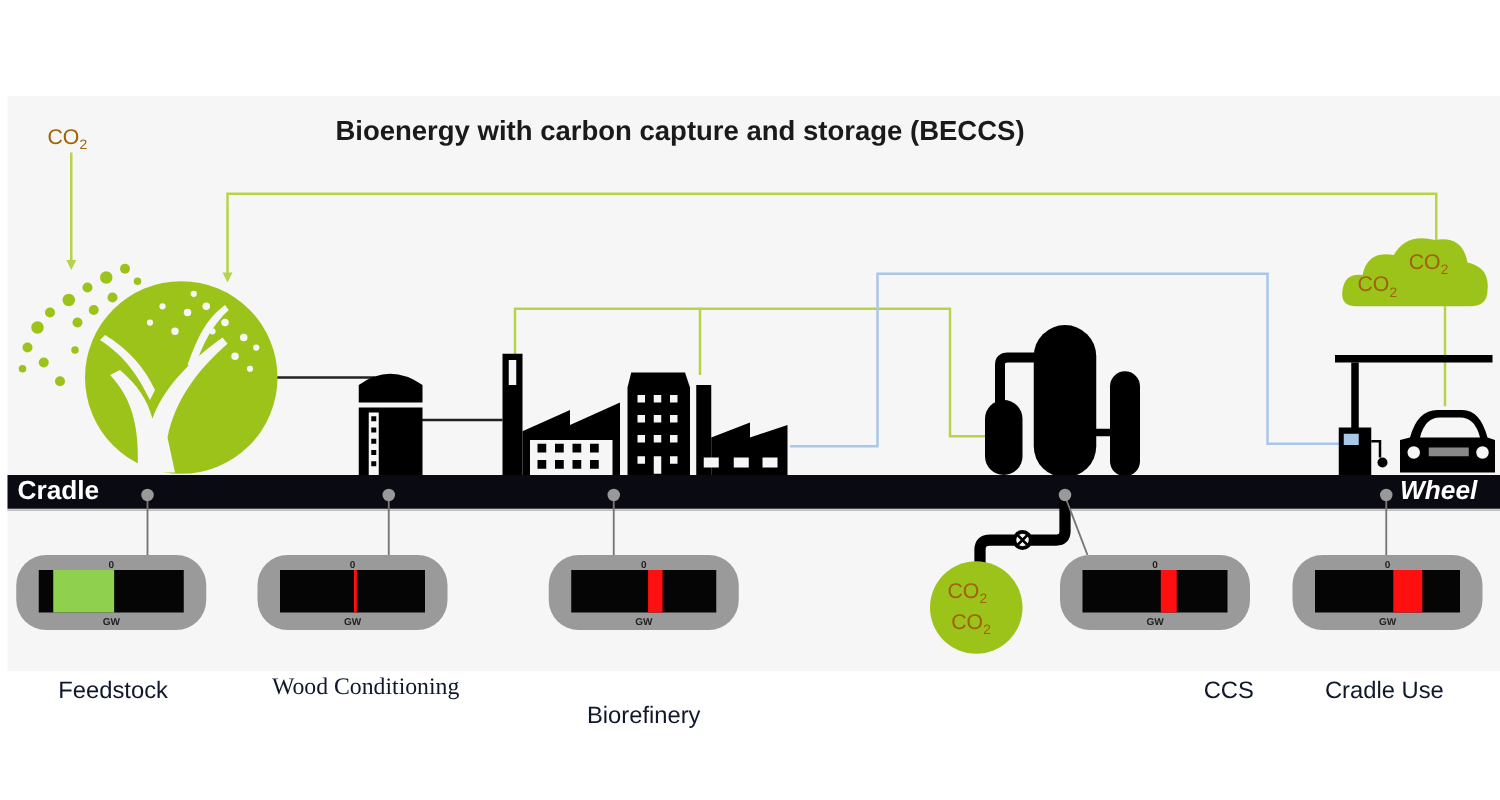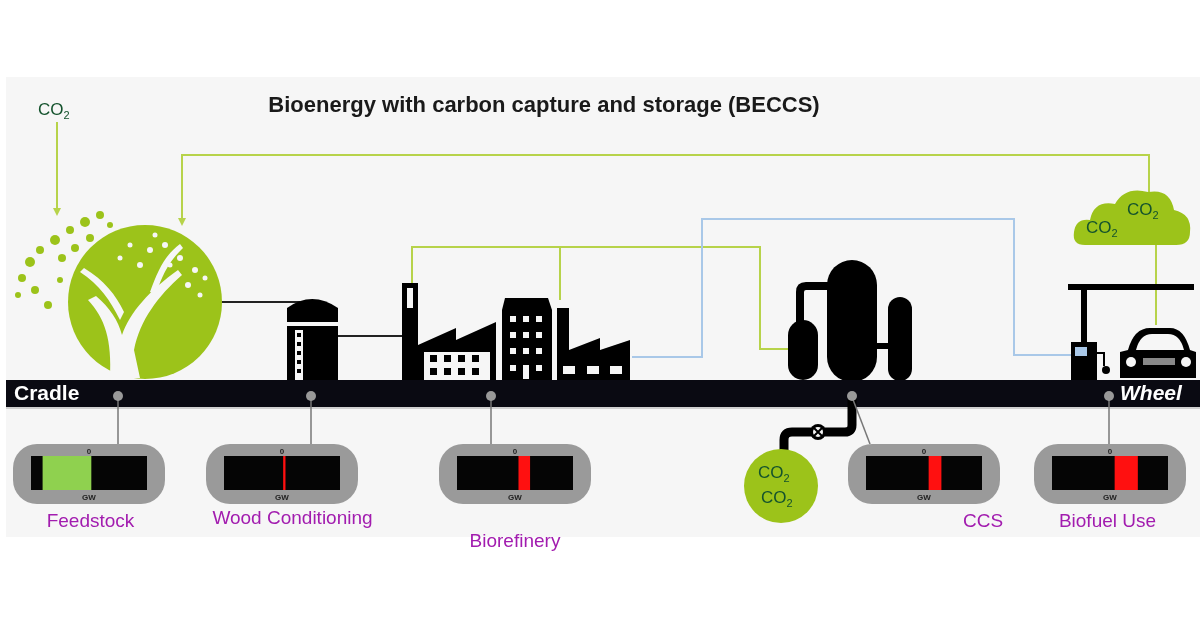--- a/index.html
+++ b/index.html
@@ -9,7 +9,7 @@
   .title{position:absolute;left:0;width:1088px;top:92px;text-align:center;font-weight:bold;font-size:22px;color:#1a1a1a;}
   .lbl{position:absolute;font-size:19px;color:#a21caf;text-align:center;}
   .rail-lbl{position:absolute;font-weight:bold;font-size:21px;color:#fff;top:381px;}
-  .co2{position:absolute;font-size:17px;color:#14532d;}
+  .co2{position:absolute;font-size:17px;color:#a16207;}
   .co2 sub{font-size:11px;}
 </style>
 </head>

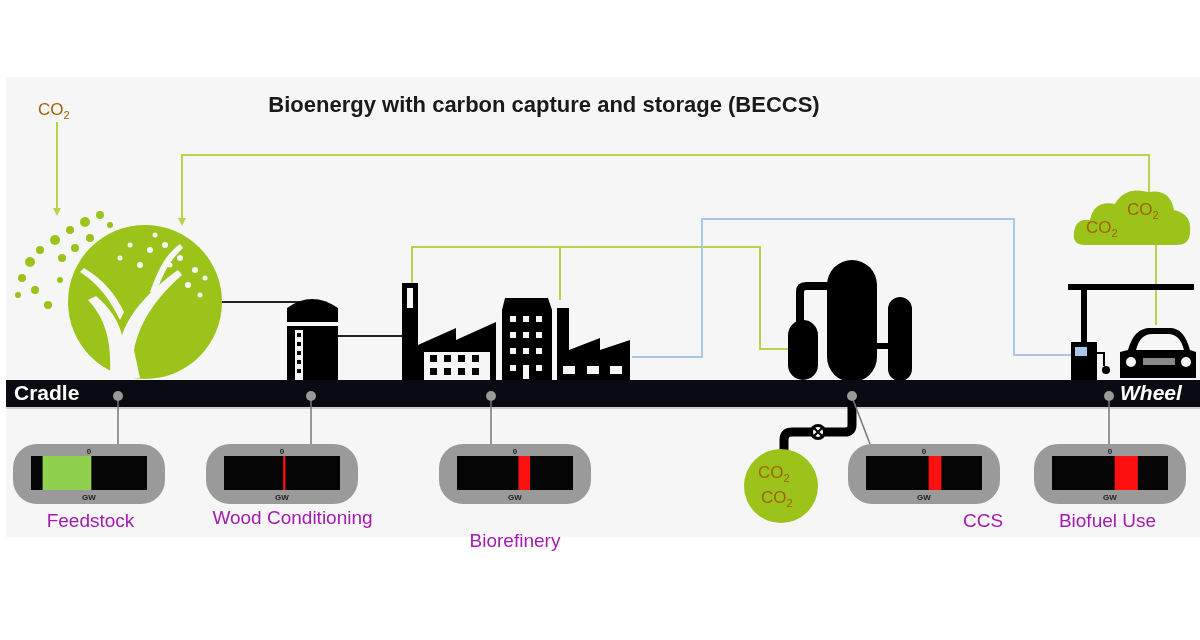--- a/index.html
+++ b/index.html
@@ -7,7 +7,7 @@
   .panel{position:absolute;left:6px;top:77px;width:1194px;height:460px;background:#f6f6f6;}
   svg{position:absolute;left:0;top:0;}
   .title{position:absolute;left:0;width:1088px;top:92px;text-align:center;font-weight:bold;font-size:22px;color:#1a1a1a;}
-  .lbl{position:absolute;font-size:19px;color:#a21caf;text-align:center;}
+  .lbl{position:absolute;font-size:19px;color:#0f172a;text-align:center;margin-top:32px;}
   .rail-lbl{position:absolute;font-weight:bold;font-size:21px;color:#fff;top:381px;}
   .co2{position:absolute;font-size:17px;color:#a16207;}
   .co2 sub{font-size:11px;}

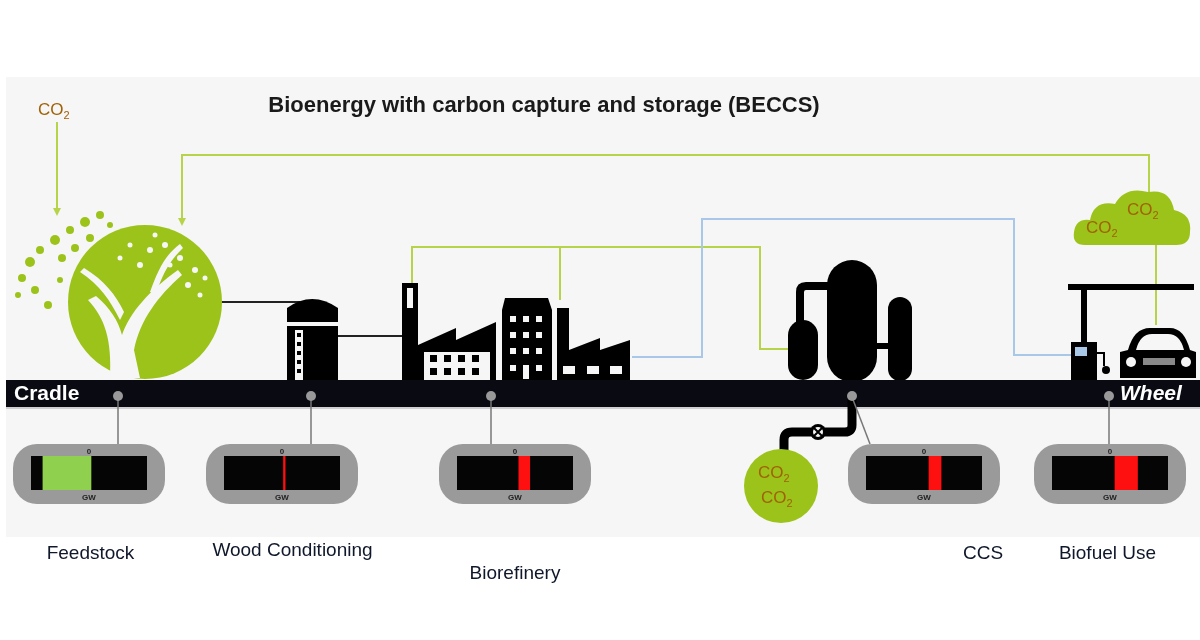--- a/index.html
+++ b/index.html
@@ -233,7 +233,7 @@
 <div class="co2" style="left:761px;top:488px;"><span>CO</span><sub>2</sub></div>
 
 <div class="lbl" style="left:18px;top:510px;width:145px;">Feedstock</div>
-<div class="lbl" style="left:190px;top:507px;width:205px;">Wood Conditioning</div>
+<div class="lbl" style="left:190px;top:507px;width:205px;font-family:Liberation Serif, serif;">Wood Conditioning</div>
 <div class="lbl" style="left:440px;top:530px;width:150px;">Biorefinery</div>
 <div class="lbl" style="left:908px;top:510px;width:150px;">CCS</div>
 <div class="lbl" style="left:1030px;top:510px;width:155px;">Biofuel Use</div>

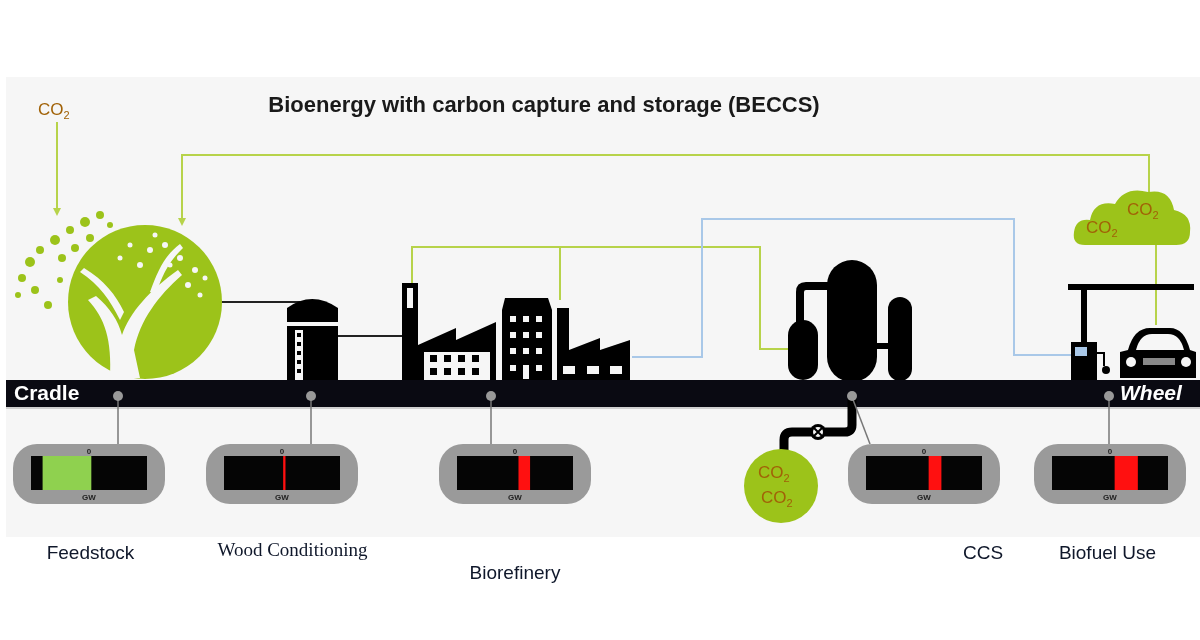--- a/index.html
+++ b/index.html
@@ -236,6 +236,6 @@
 <div class="lbl" style="left:190px;top:507px;width:205px;font-family:Liberation Serif, serif;">Wood Conditioning</div>
 <div class="lbl" style="left:440px;top:530px;width:150px;">Biorefinery</div>
 <div class="lbl" style="left:908px;top:510px;width:150px;">CCS</div>
-<div class="lbl" style="left:1030px;top:510px;width:155px;">Biofuel Use</div>
+<div class="lbl" style="left:1030px;top:510px;width:155px;">Cradle Use</div>
 
 </body></html>

